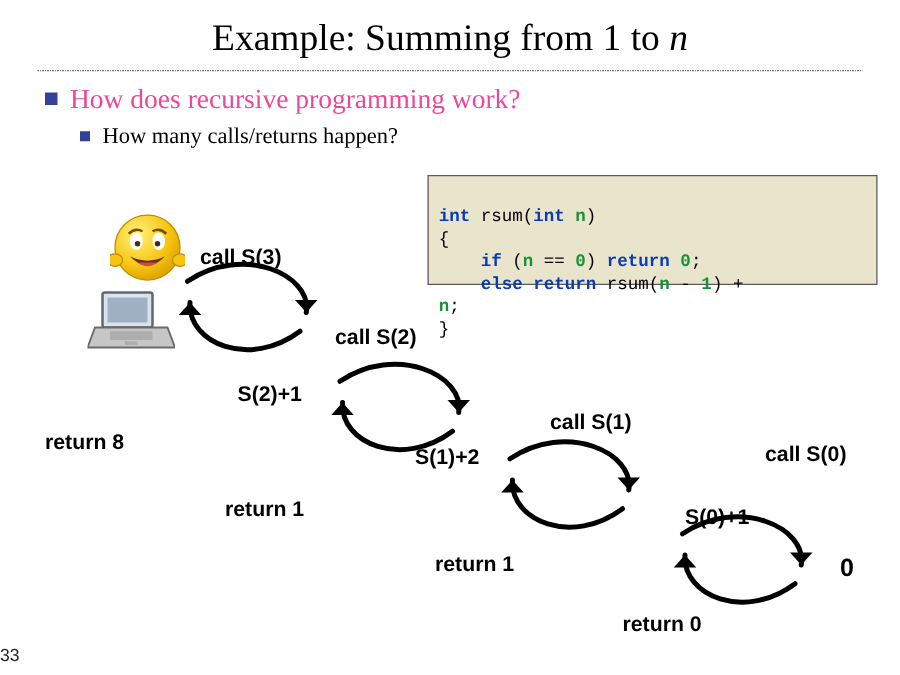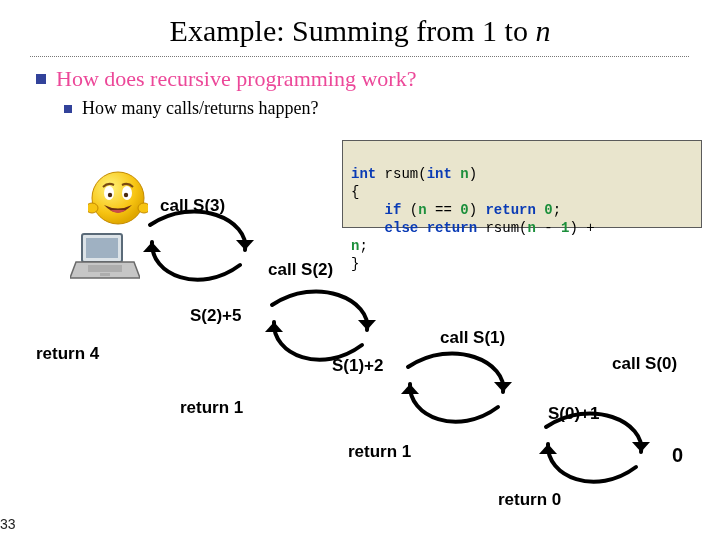--- a/index.html
+++ b/index.html
@@ -209,7 +209,7 @@
   <div class="lbl" style="left:440px; top:328px;">call S(1)</div>
   <div class="lbl" style="left:612px; top:354px;">call S(0)</div>
 
-  <div class="lbl" style="left:190px; top:306px;">S(2)+5</div>
+  <div class="lbl" style="left:190px; top:306px;">S(2)+1</div>
   <div class="lbl" style="left:332px; top:356px;">S(1)+2</div>
   <div class="lbl" style="left:548px; top:404px;">S(0)+1</div>
   <div class="lbl" style="left:672px; top:444px; font-size:20px;">0</div>

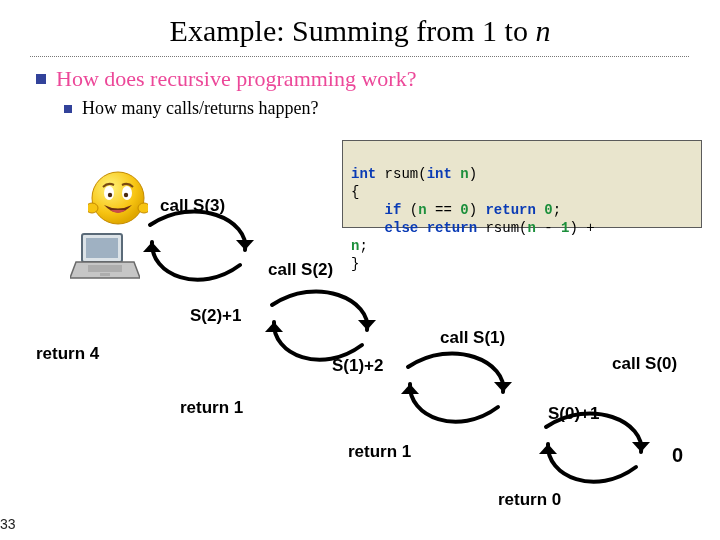--- a/index.html
+++ b/index.html
@@ -214,7 +214,7 @@
   <div class="lbl" style="left:548px; top:404px;">S(0)+1</div>
   <div class="lbl" style="left:672px; top:444px; font-size:20px;">0</div>
 
-  <div class="lbl" style="left:36px;  top:344px;">return 4</div>
+  <div class="lbl" style="left:36px;  top:344px;">return 8</div>
   <div class="lbl" style="left:180px; top:398px;">return 1</div>
   <div class="lbl" style="left:348px; top:442px;">return 1</div>
   <div class="lbl" style="left:498px; top:490px;">return 0</div>

